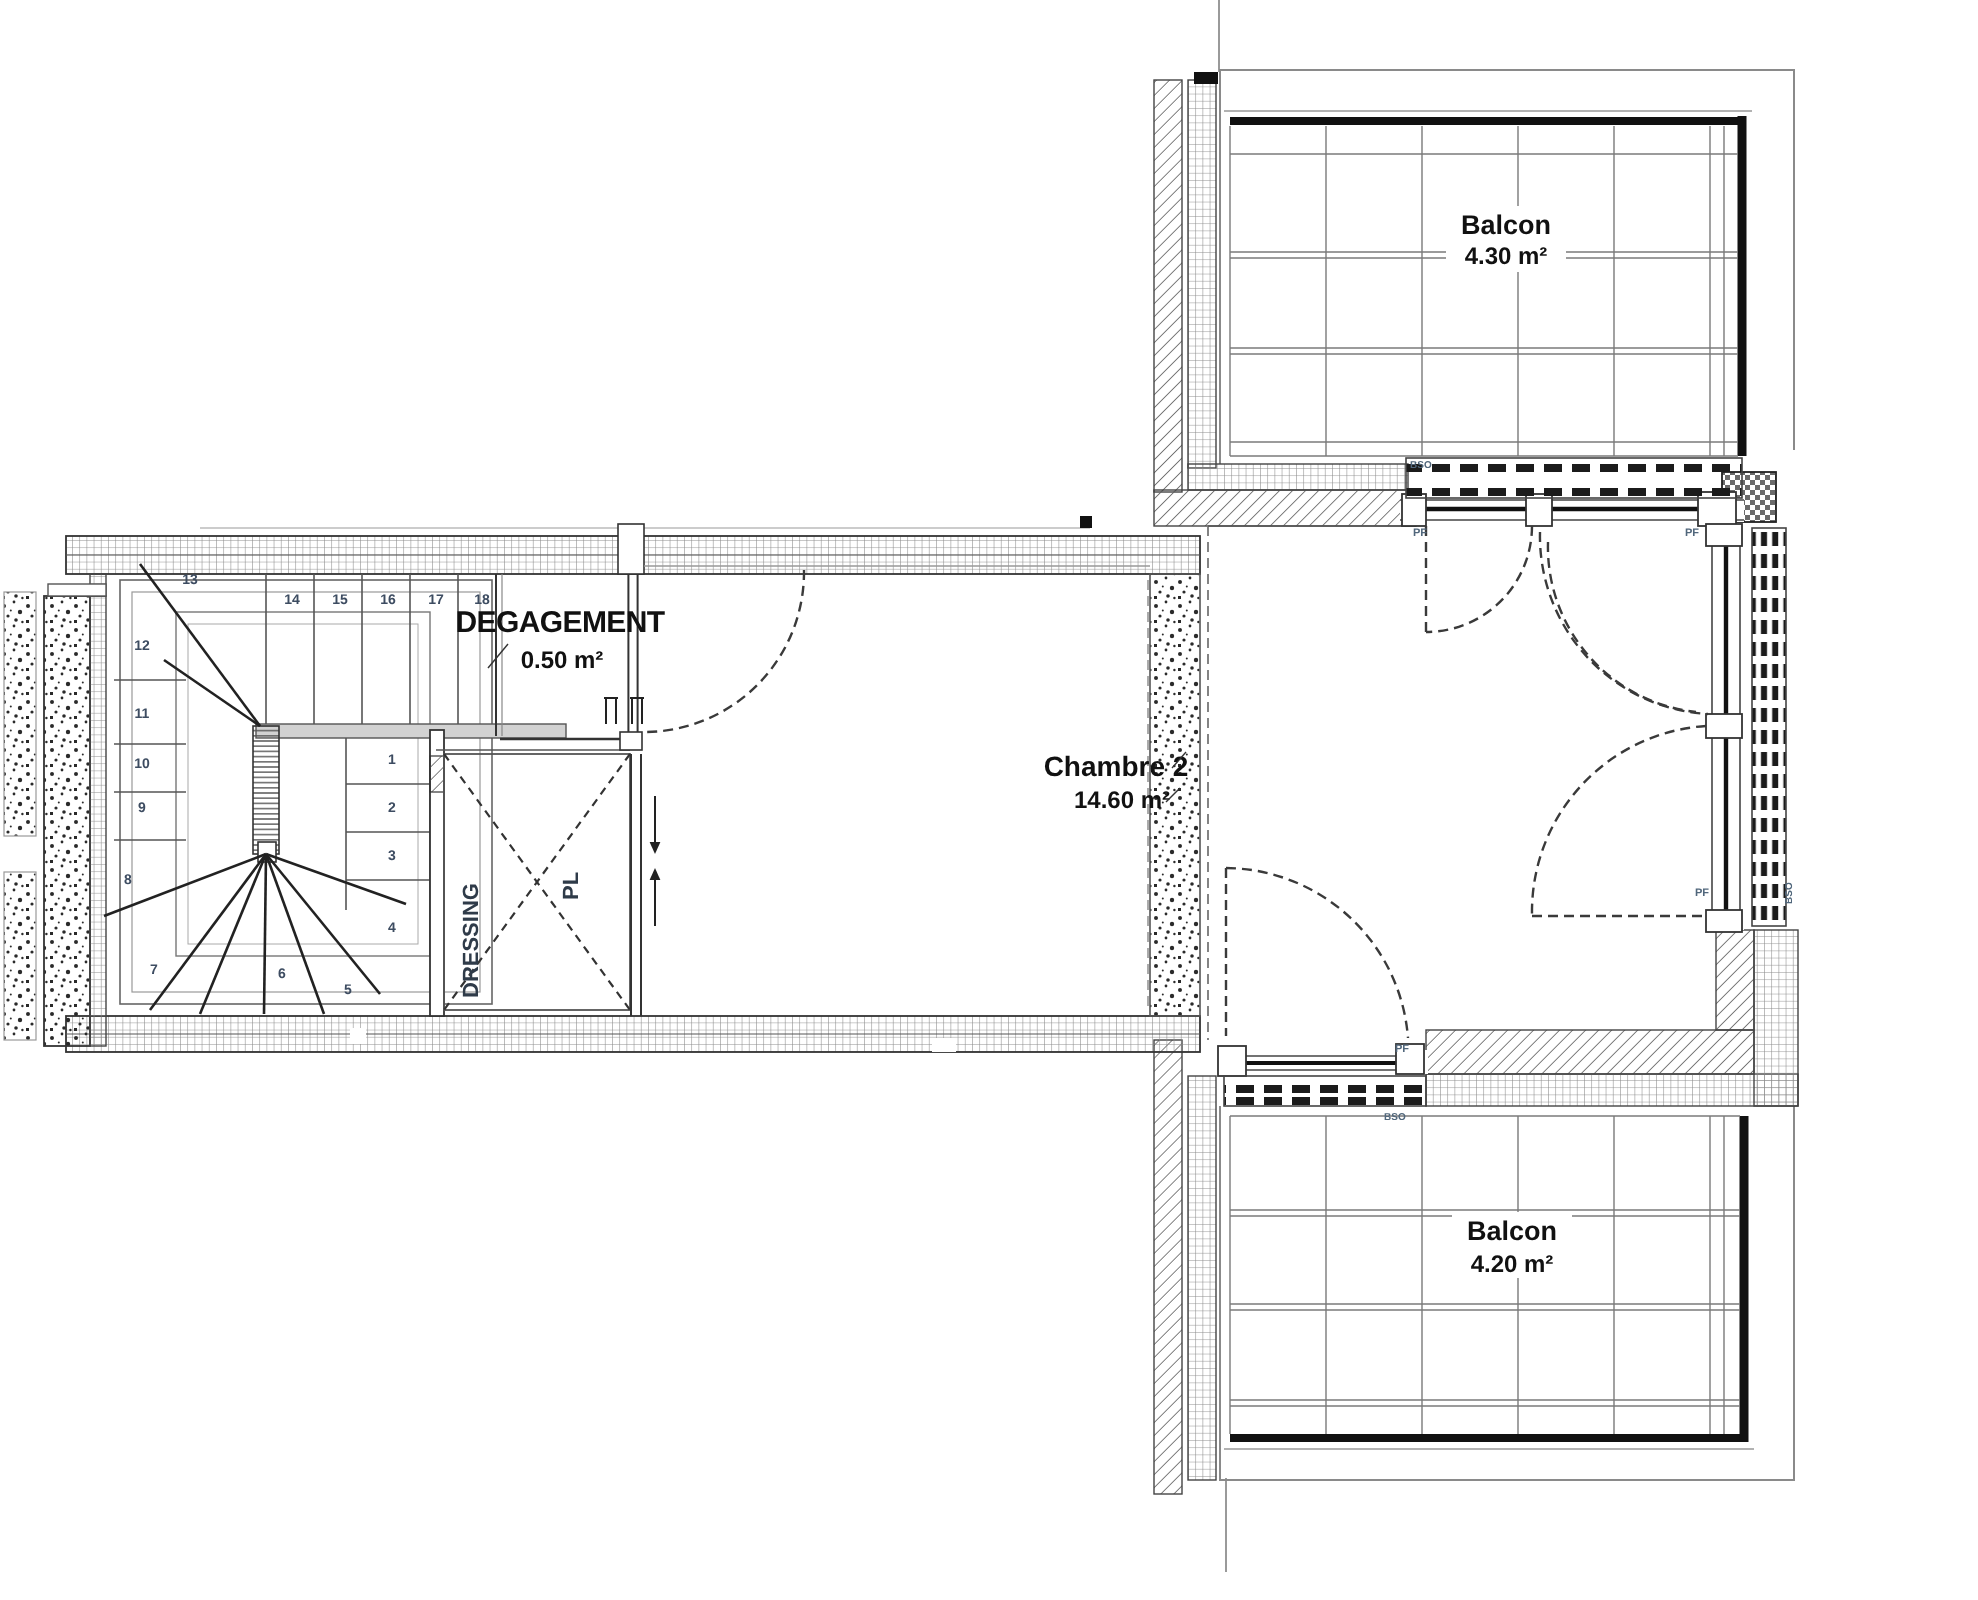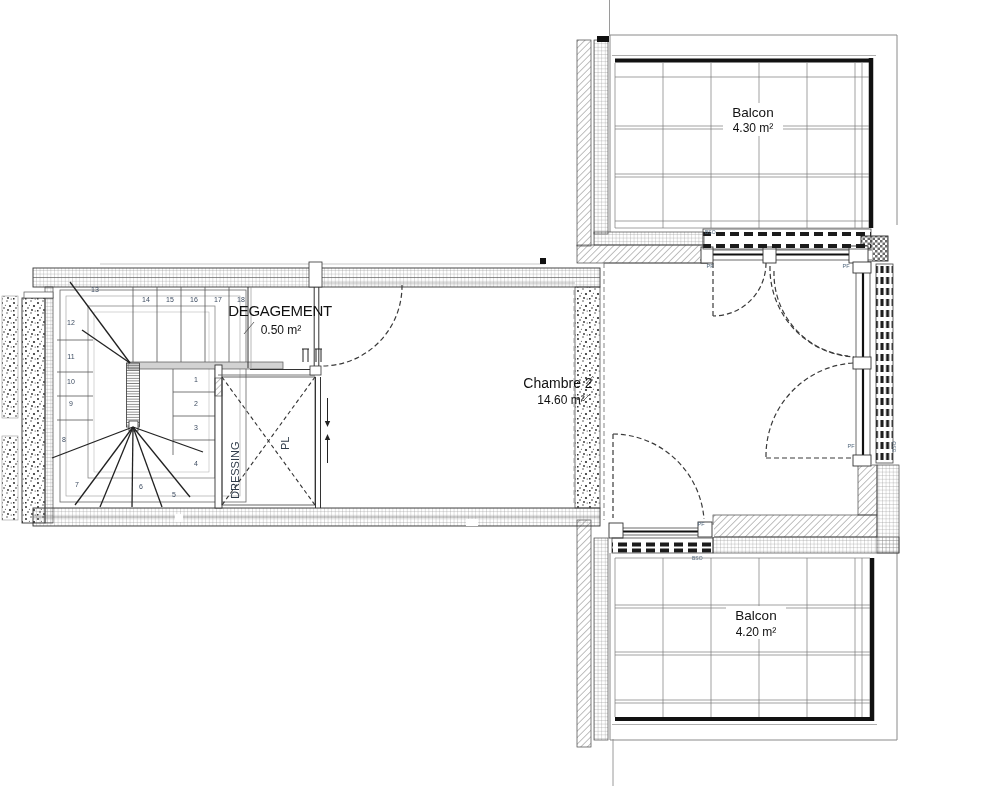--- a/index.html
+++ b/index.html
@@ -4,7 +4,7 @@
 <style>
   html,body{margin:0;padding:0;background:#ffffff;}
   #stage{position:relative;width:989px;height:800px;background:#fff;overflow:hidden;
-         font-family:"Liberation Sans", sans-serif;}
+         font-family:"Liberation Sans", sans-serif;font-weight:bold;}
   svg text{font-family:"Liberation Sans", sans-serif;}
 </style>
 </head>

